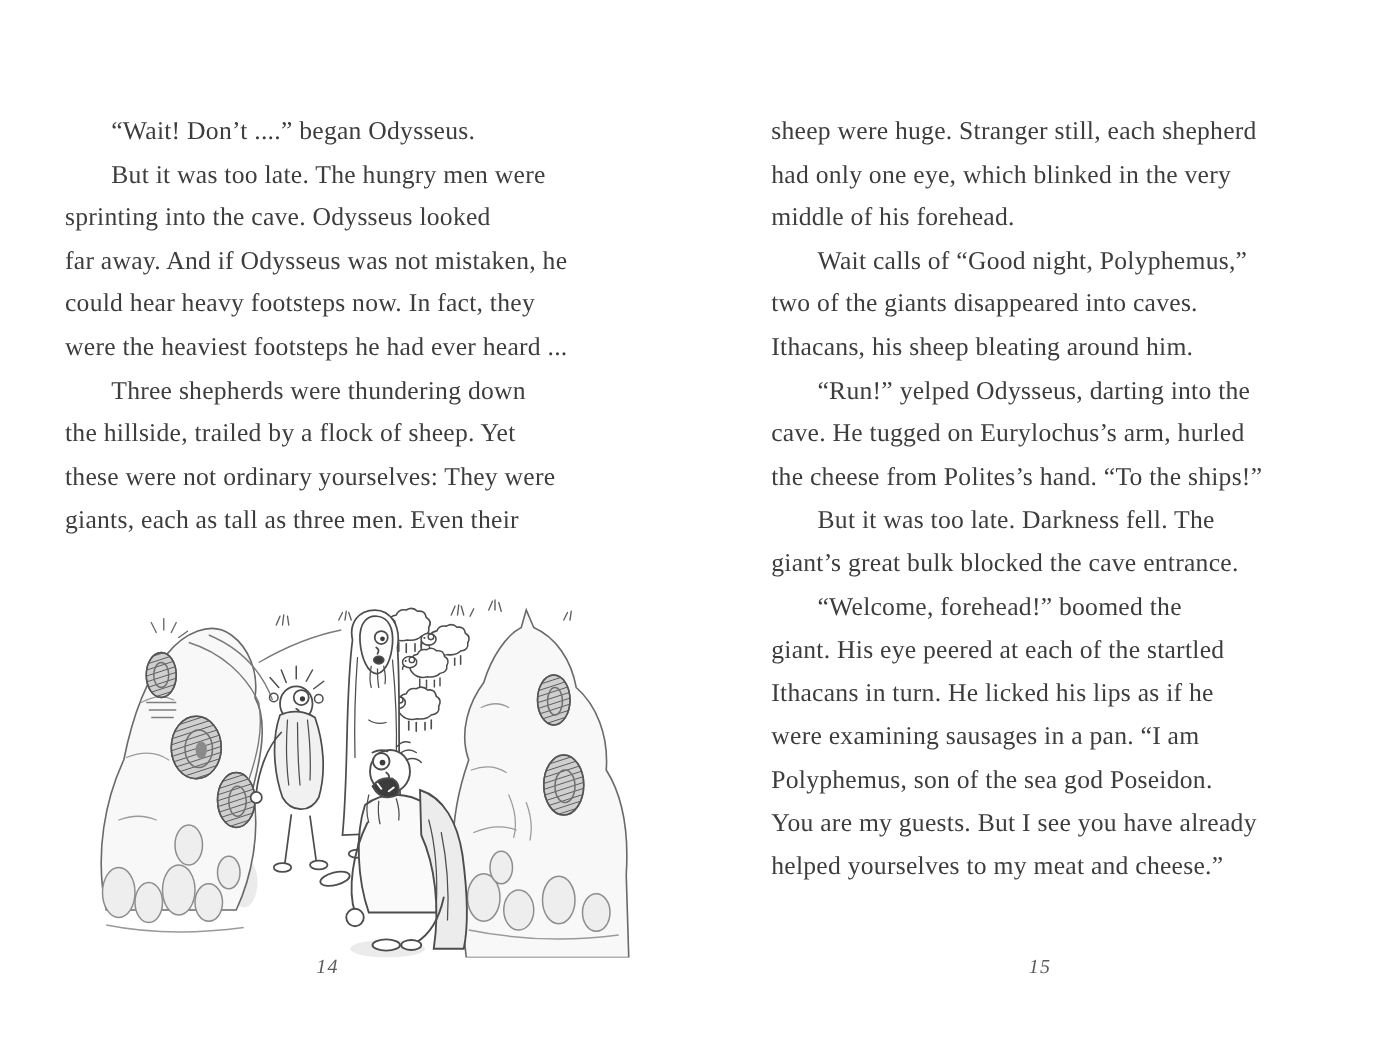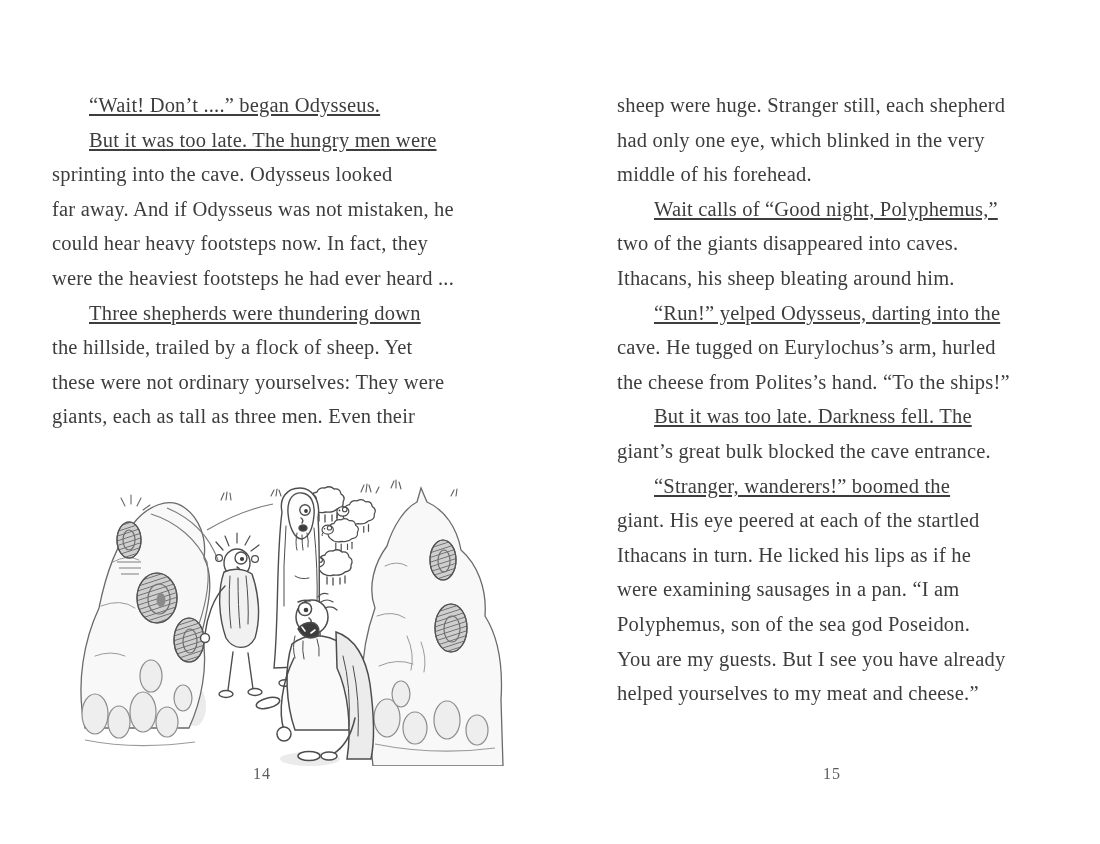--- a/index.html
+++ b/index.html
@@ -12,7 +12,7 @@
     font-size:20.5px;line-height:34.6px;color:#3d3d3d;white-space:pre;
     letter-spacing:0.2px;
   }
-  .text-block .line.indent{padding-left:37px;text-decoration:underline;}
+  .text-block .line.indent{padding-left:37px;}
   .left-text{left:52px;top:88px;width:470px;}
   .right-text{left:617px;top:88px;width:470px;}
   .illustration{position:absolute;left:55px;top:466px;width:450px;height:300px;}

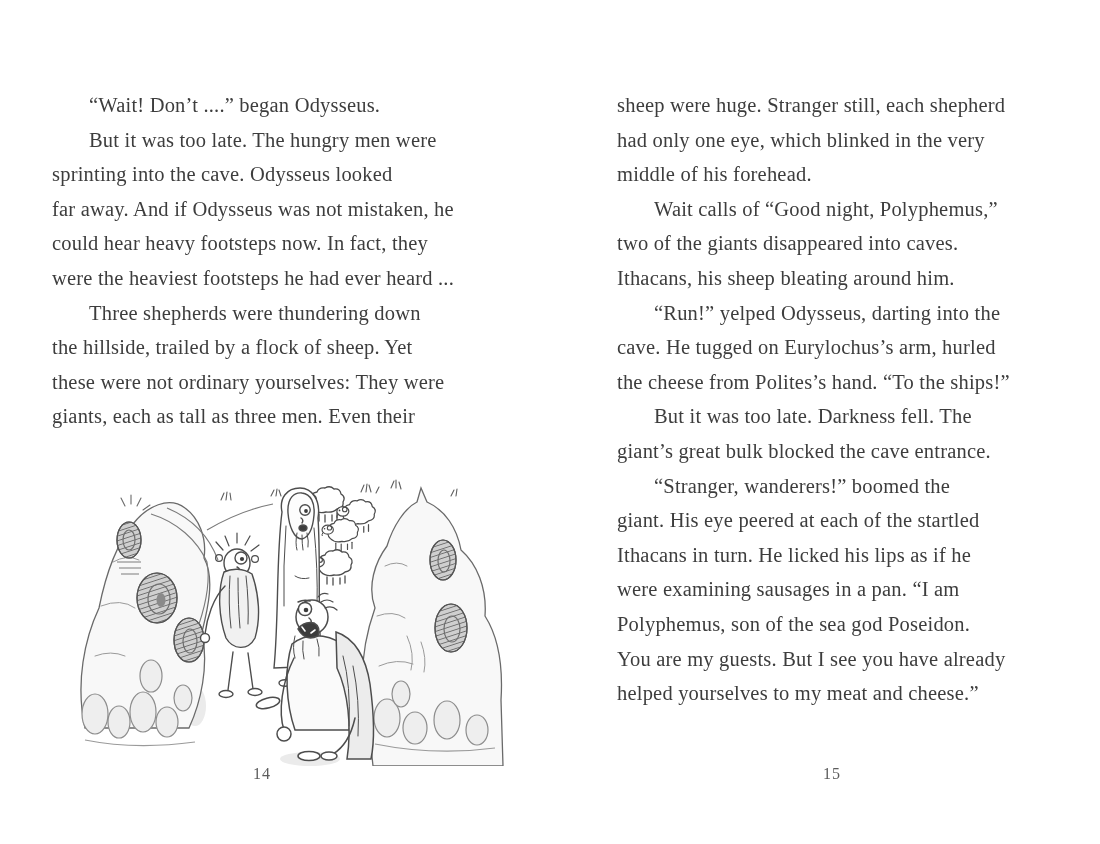--- a/index.html
+++ b/index.html
@@ -243,7 +243,7 @@
 
         <div class="line">giant’s great bulk blocked the cave entrance.</div>
 
-        <div class="line indent">“Stranger, wanderers!” boomed the</div>
+        <div class="line indent">“Welcome, forehead!” boomed the</div>
 
         <div class="line">giant. His eye peered at each of the startled</div>
 

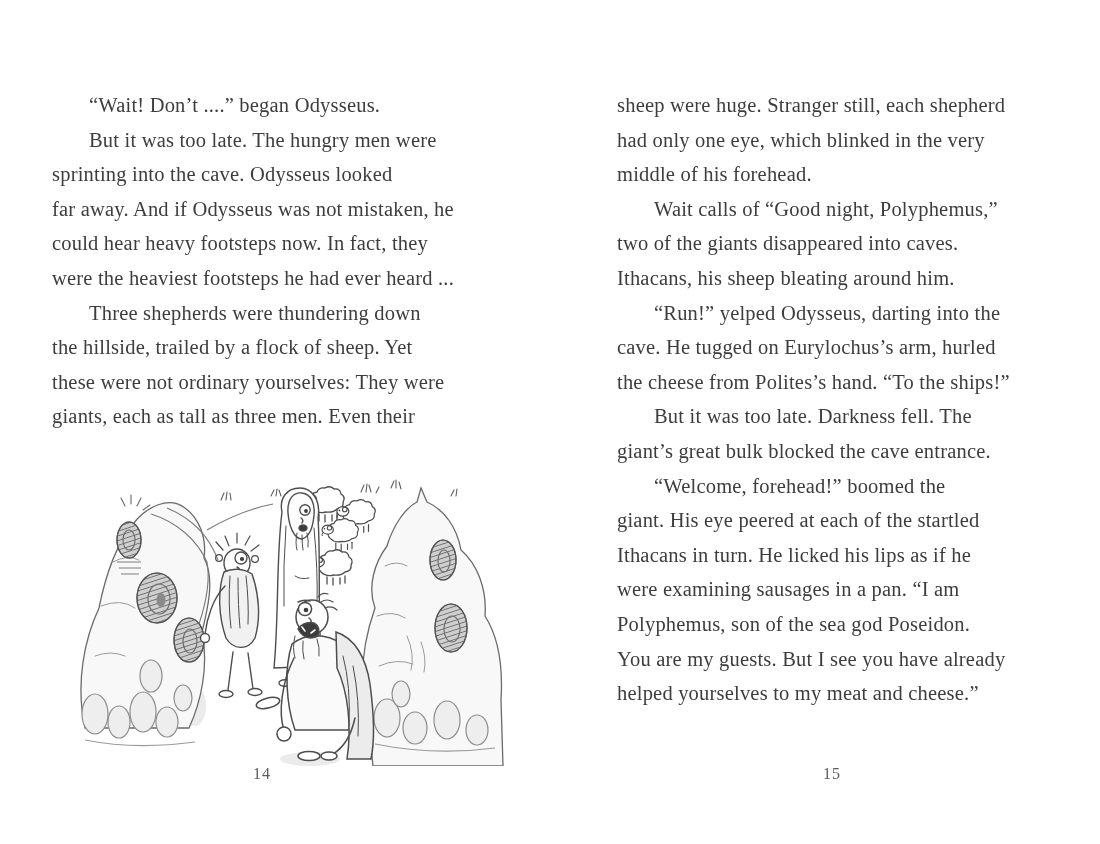--- a/index.html
+++ b/index.html
@@ -18,7 +18,7 @@
   .illustration{position:absolute;left:55px;top:466px;width:450px;height:300px;}
   .page-number{
     position:absolute;top:765px;width:44px;text-align:center;
-    font-size:16px;color:#5c5c5c;letter-spacing:1px;
+    font-style:italic;font-size:16px;color:#5c5c5c;letter-spacing:1px;
   }
   .pn-left{left:240px;}
   .pn-right{left:810px;}

